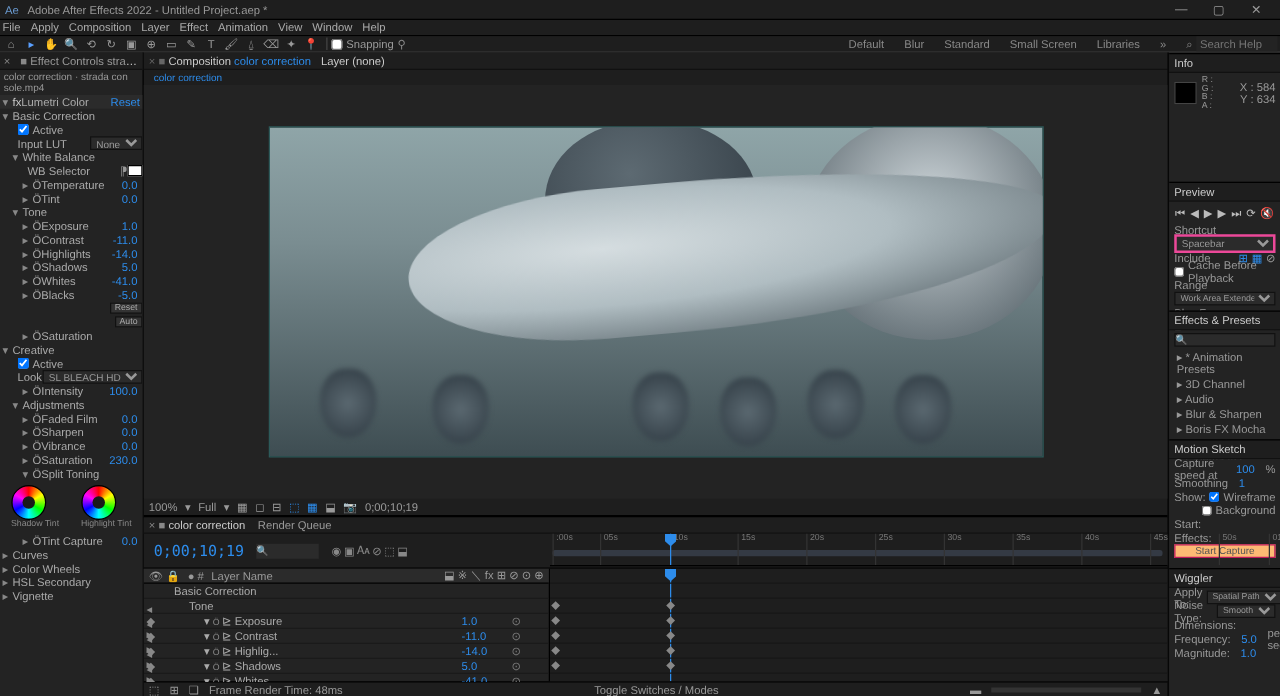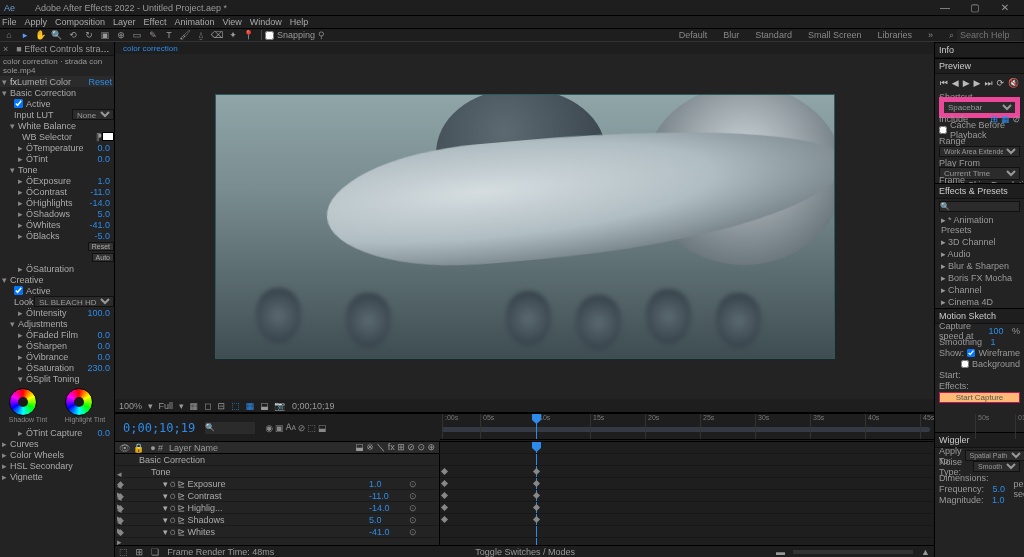--- a/index.html
+++ b/index.html
@@ -96,7 +96,7 @@
 <body>
 
 <div class="titlebar">
-  <span style="margin-right:20px;color:#6b9bd1">Ae</span>
+  <span style="margin-right:7px;color:#6b9bd1">Ae</span>
   <span>Adobe After Effects 2022 - Untitled Project.aep *</span>
   <div class="spacer"></div>
   <div class="winbtn">—</div>

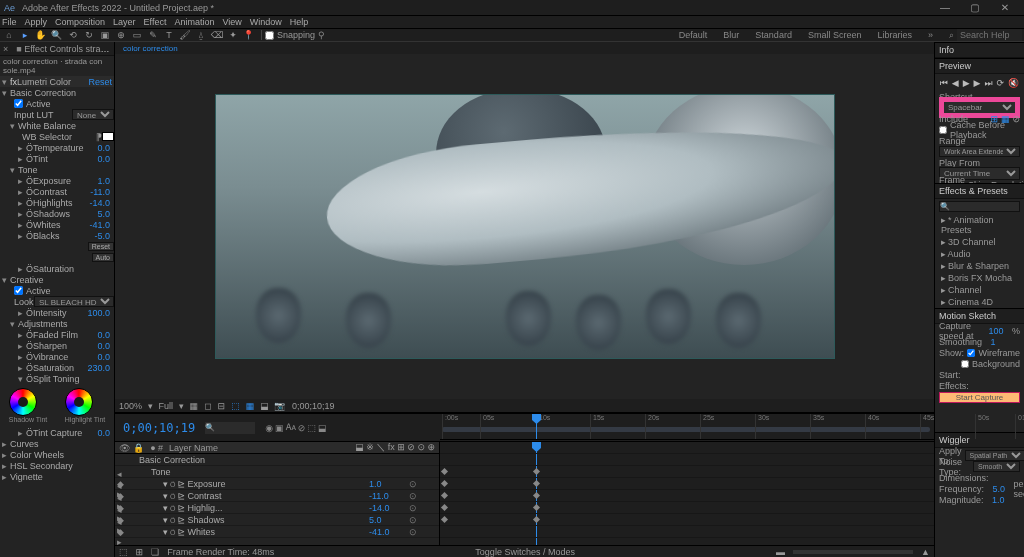--- a/index.html
+++ b/index.html
@@ -340,6 +340,10 @@
   </div>
 
   <div class="col-center">
+    <div class="viewer-tabs">
+      <span style="color:#666">× ■ <span>Composition</span> <span style="color:#2d8ceb">color correction</span></span>
+      <span class="dim">Layer (none)</span>
+    </div>
     <div style="padding:1px 4px"><span class="subtab">color correction</span></div>
     <div class="viewer">
       <div class="canvas">

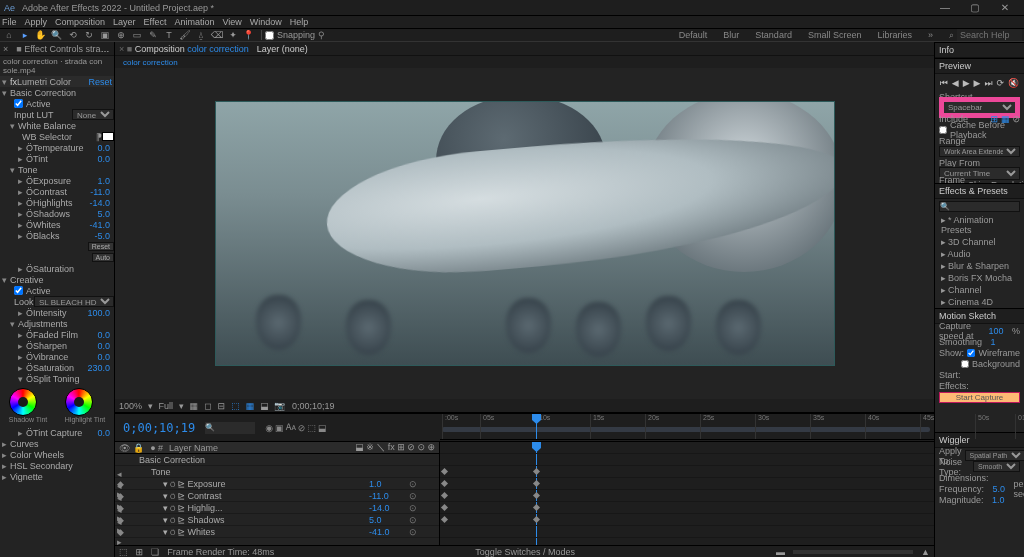--- a/index.html
+++ b/index.html
@@ -508,6 +508,16 @@
 
   <div class="col-right rp">
     <div class="hdr">Info</div>
+    <div class="body">
+      <div style="display:flex;gap:4px;align-items:center">
+        <div style="width:18px;height:18px;background:#000;border:1px solid #444"></div>
+        <div style="font-size:7px;color:#999">R :<br>G :<br>B :<br>A :</div>
+        <div style="flex:1;font-size:7px;text-align:right">
+            <div>X : 584</div>
+            <div>Y : 634</div>
+          </div>
+      </div>
+    </div>
 
     <div class="hdr">Preview</div>
     <div class="body">

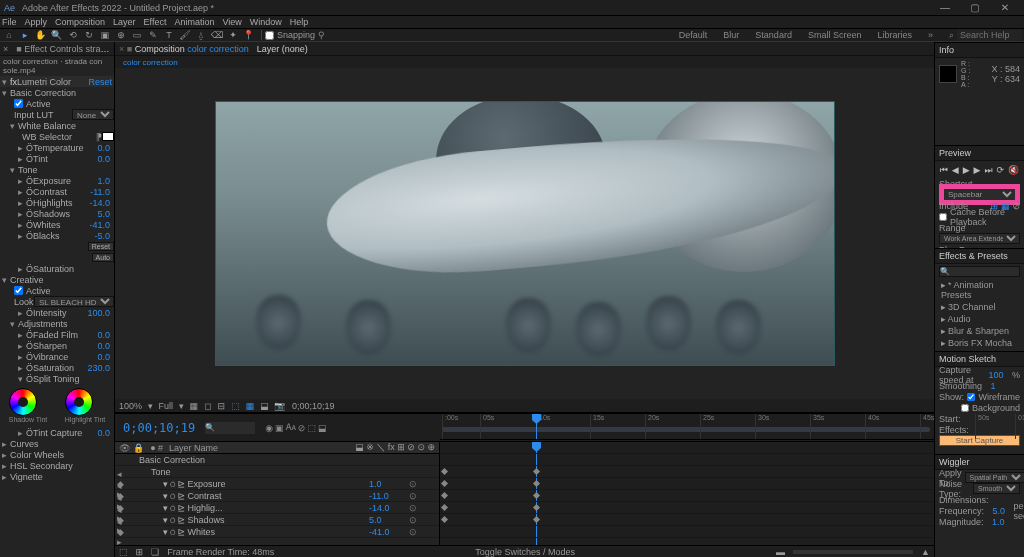--- a/index.html
+++ b/index.html
@@ -534,7 +534,7 @@
           <span>Shortcut</span>
         </div>
       <div class="row">
-          <select style="width:100%;background:#2b2b2b;border:5px solid #ec4899;color:#999;font-size:8px"><option>Spacebar</option></select>
+          <select style="width:100%;background:#2b2b2b;border:2px solid #ec4899;color:#999;font-size:8px"><option>Spacebar</option></select>
         </div>
       <div class="row">
           <span>Include</span>

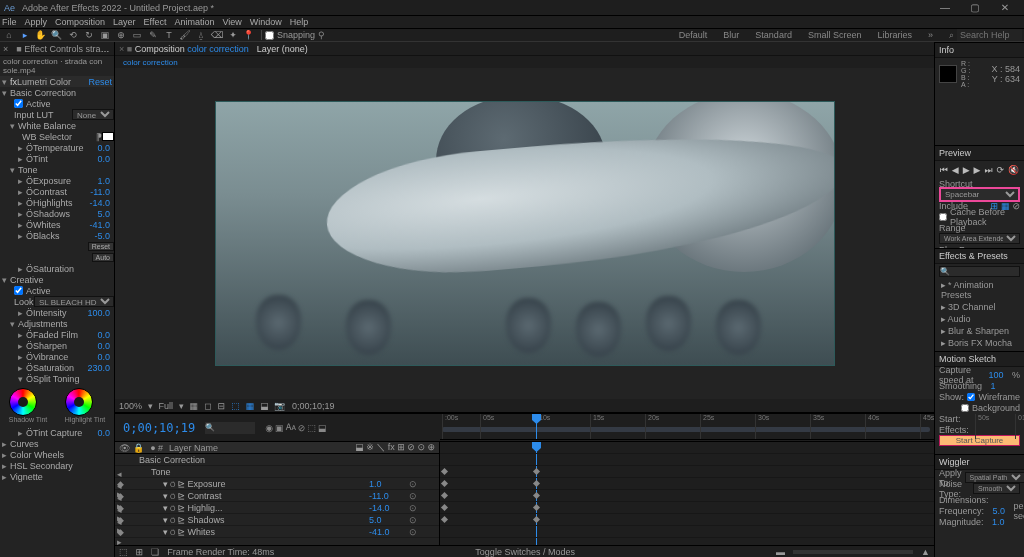--- a/index.html
+++ b/index.html
@@ -374,6 +374,10 @@
     </div>
 
     <div class="timeline">
+      <div class="tl-tabs">
+        <span style="color:#888">× ■ <span style="color:#ccc">color correction</span></span>
+        <span class="dim">Render Queue</span>
+      </div>
       <div style="display:flex;height:28px;border-bottom:1px solid #000">
         <div style="width:325px;display:flex;align-items:center;padding:0 4px;gap:6px">
           <span class="tc">0;00;10;19</span>

